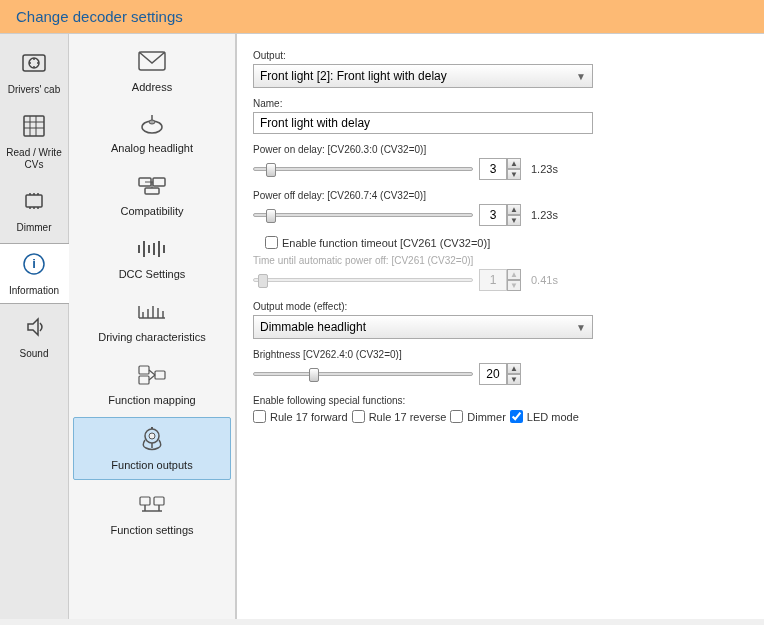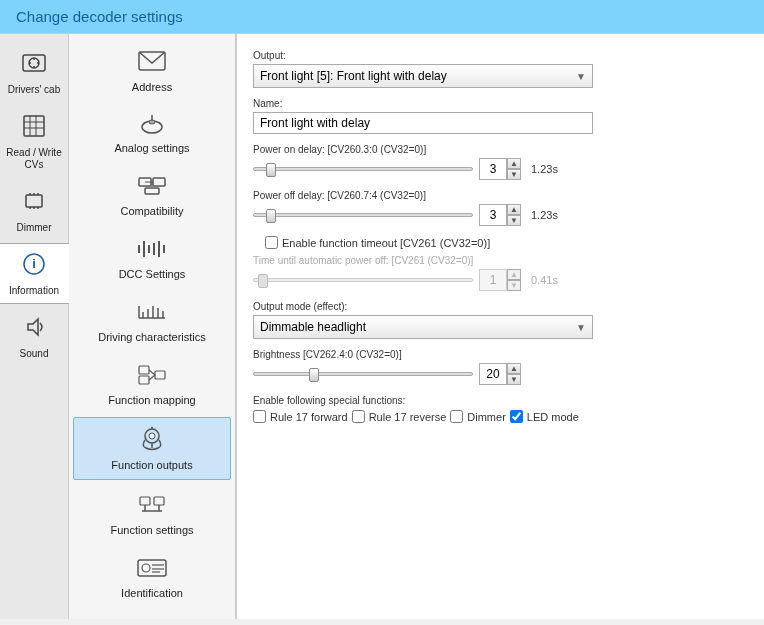--- a/index.html
+++ b/index.html
@@ -13,7 +13,7 @@
     }
 
     .title-bar {
-      background: #7dd3fc;
+      background: #fdba74;
       padding: 8px 16px;
       font-size: 15px;
       color: #1a5e9e;

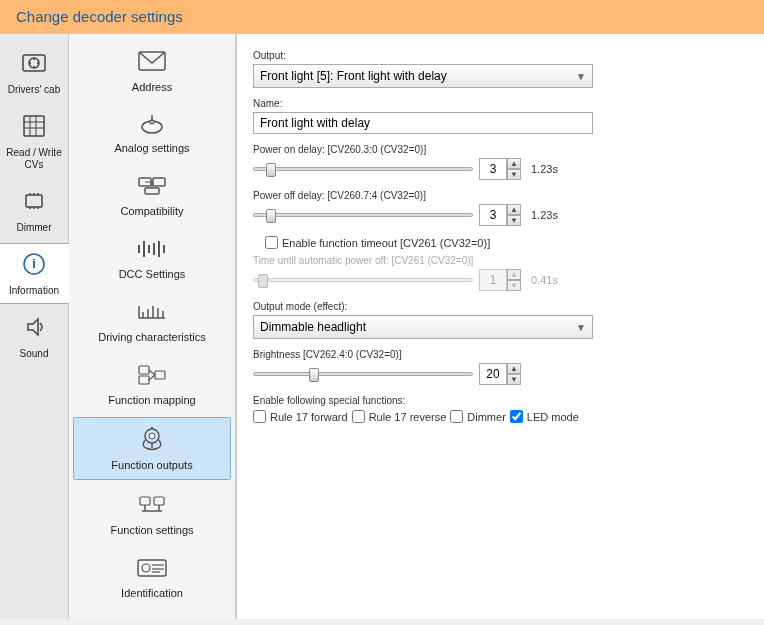--- a/index.html
+++ b/index.html
@@ -490,7 +490,7 @@
     <div class="field-group">
       <div class="field-label">Output:</div>
       <div class="select-box">
-        <span>Front light [5]: Front light with delay</span>
+        <span>Front light [2]: Front light with delay</span>
         <span class="arrow">▼</span>
       </div>
     </div>

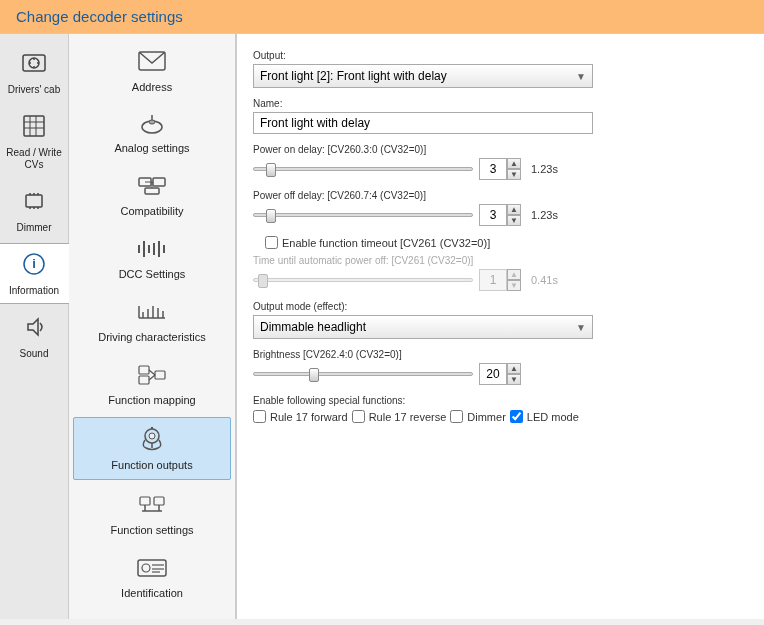--- a/index.html
+++ b/index.html
@@ -379,7 +379,7 @@
             <ellipse cx="17" cy="9" rx="3" ry="2" fill="#aaa" stroke="#555" stroke-width="1"></ellipse>
           </svg>
         </span>
-        <span class="nav-label">Analog settings</span>
+        <span class="nav-label">Analog headlight</span>
       </div>
 
       <div class="nav-item">

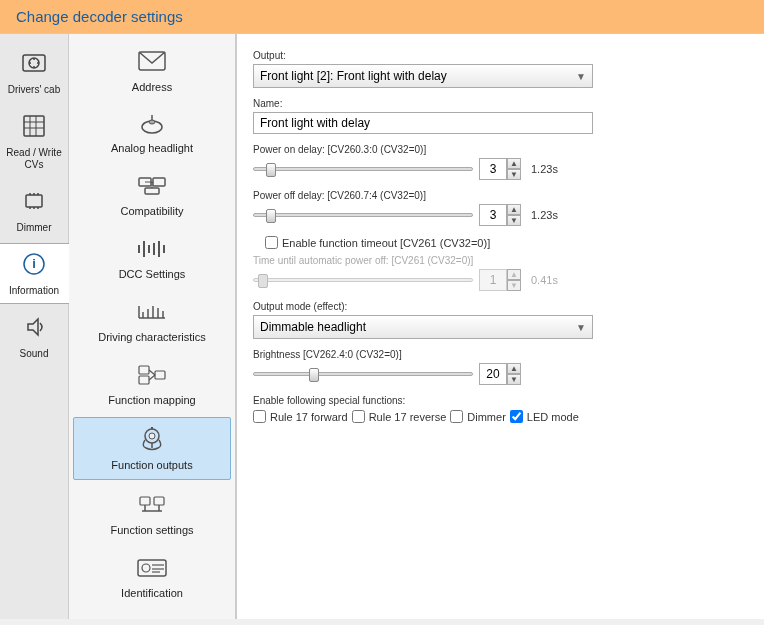--- a/index.html
+++ b/index.html
@@ -463,18 +463,6 @@
         <span class="nav-label">Function settings</span>
       </div>
 
-      <div class="nav-item">
-        <span class="nav-icon">
-          <svg width="32" height="24" viewBox="0 0 32 24">
-            <rect x="2" y="4" width="28" height="16" rx="2" fill="none" stroke="#555" stroke-width="1.5"></rect>
-            <circle cx="10" cy="12" r="4" fill="none" stroke="#555" stroke-width="1.2"></circle>
-            <line x1="16" y1="9" x2="28" y2="9" stroke="#555" stroke-width="1.2"></line>
-            <line x1="16" y1="13" x2="28" y2="13" stroke="#555" stroke-width="1.2"></line>
-            <line x1="16" y1="16" x2="24" y2="16" stroke="#555" stroke-width="1.2"></line>
-          </svg>
-        </span>
-        <span class="nav-label">Identification</span>
-      </div>
 
       <div class="nav-item">
         

